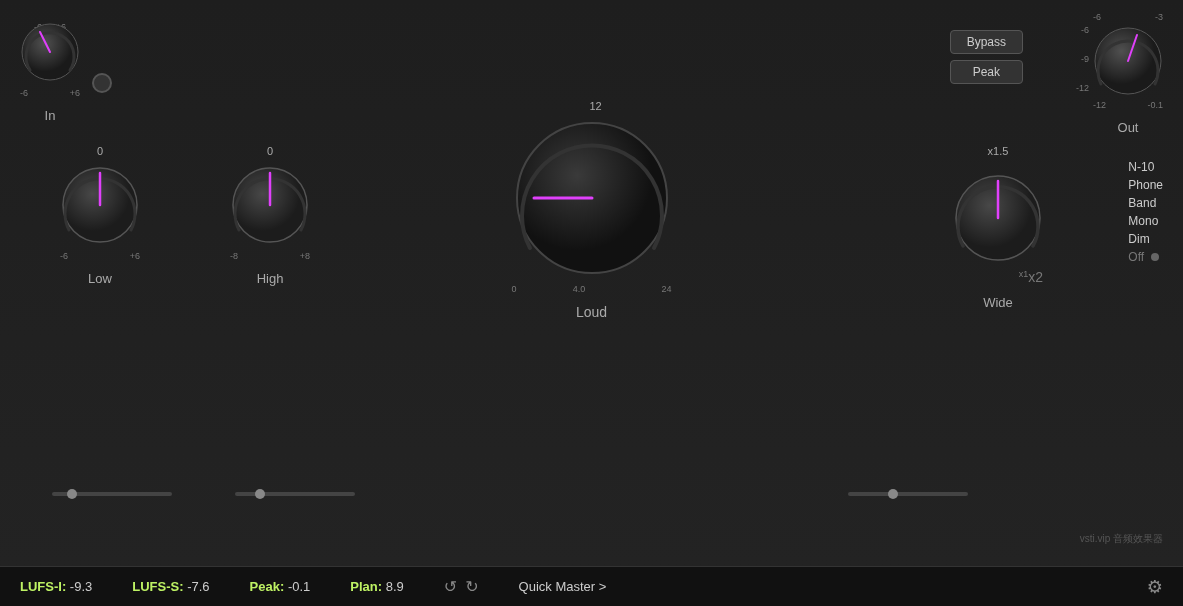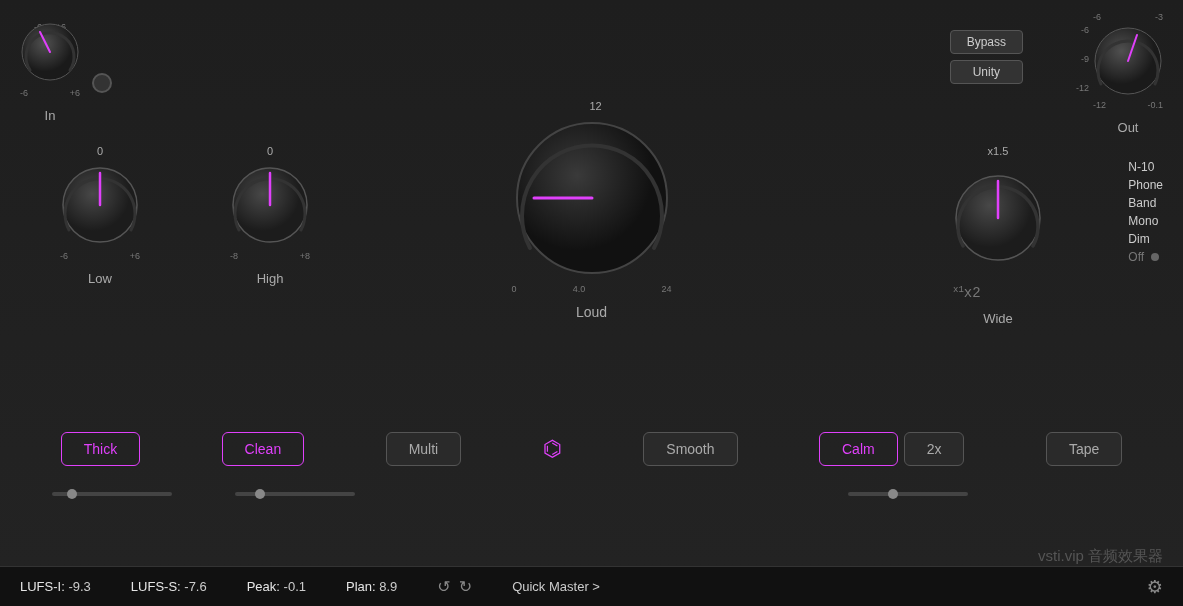--- a/index.html
+++ b/index.html
@@ -251,7 +251,7 @@
 
   <div class="bypass-area">
     <button class="bypass-btn">Bypass</button>
-    <button class="bypass-btn">Unity</button>
+    <button class="bypass-btn">Peak</button>
   </div>
 
   <div class="in-knob-area">

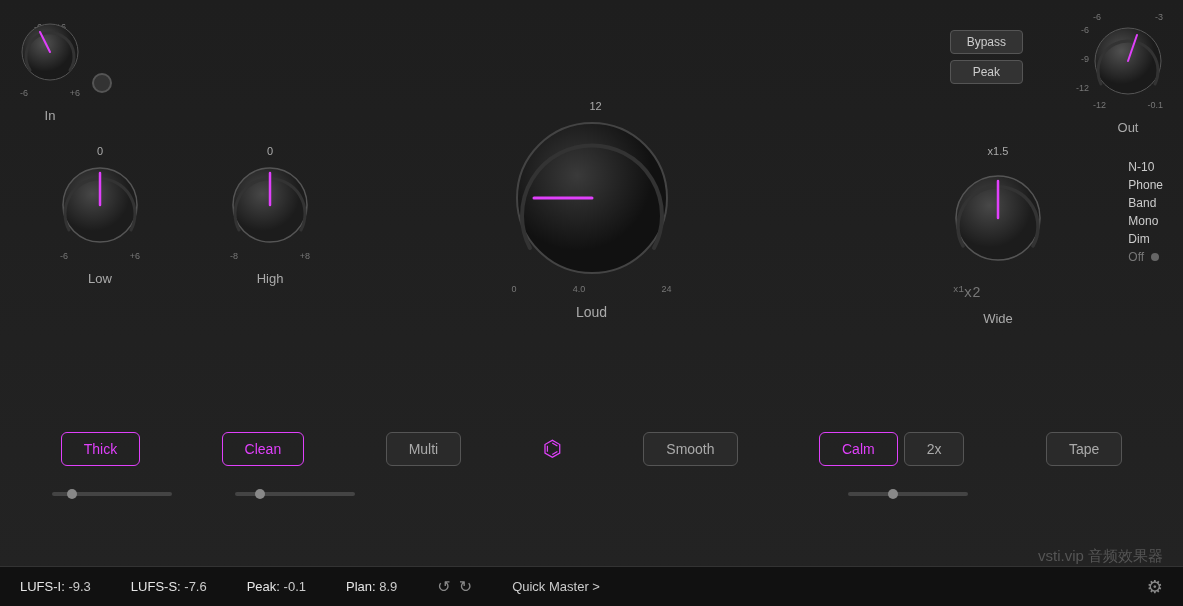--- a/index.html
+++ b/index.html
@@ -414,7 +414,7 @@
           <line x1="45" y1="45" x2="45" y2="8" stroke="#e040fb" stroke-width="2.5" stroke-linecap="round"></line>
         </svg>
       </div>
-      <div style="display:flex;justify-content:flex-start;width:90px;margin-top:18px;font-family:Liberation Mono, monospace;">
+      <div style="display:flex;justify-content:flex-end;width:90px;margin-top:2px;">
         <span style="color:#777;font-size:9px">x1</span>
         <span style="color:#777;font-size:14px">x2</span>
       </div>

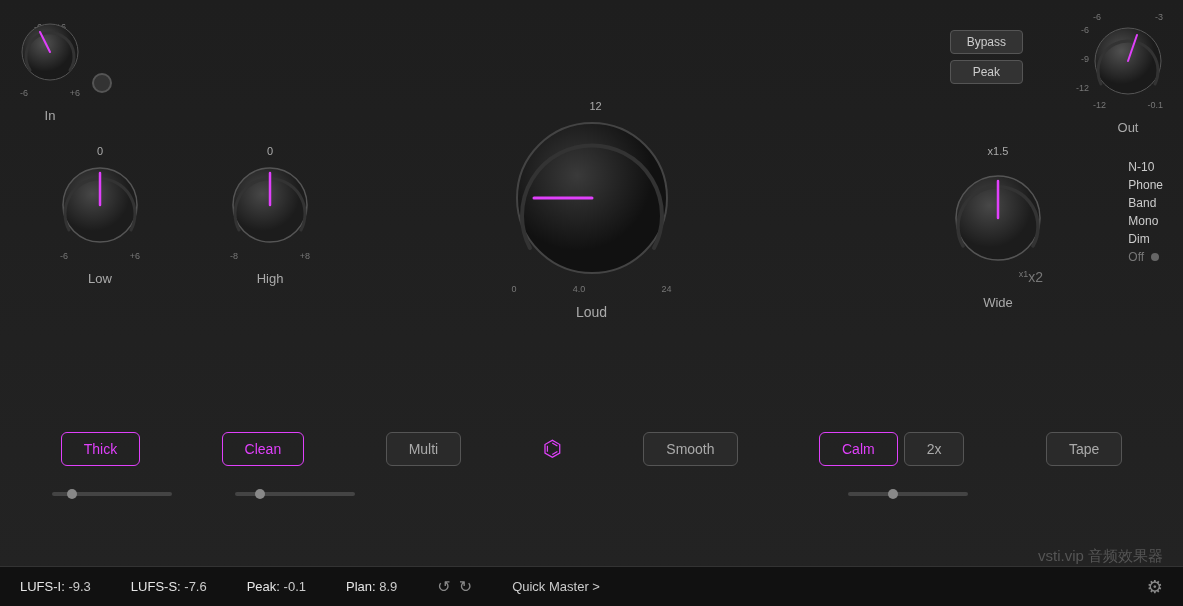--- a/index.html
+++ b/index.html
@@ -431,18 +431,6 @@
     <span class="option-item off">Off <span class="off-dot"></span></span>
   </div>
 
-  <div class="buttons-row">
-    <button class="btn-toggle active-pink">Thick</button>
-    <button class="btn-toggle active-pink">Clean</button>
-    <button class="btn-toggle">Multi</button>
-    <span class="lightning-icon">⌬</span>
-    <button class="btn-toggle">Smooth</button>
-    <div style="display:flex;gap:6px;">
-      <button class="btn-toggle active-pink">Calm</button>
-      <button class="btn-toggle">2x</button>
-    </div>
-    <button class="btn-toggle">Tape</button>
-  </div>
 
   <div class="sliders-row">
     <div class="mini-slider">

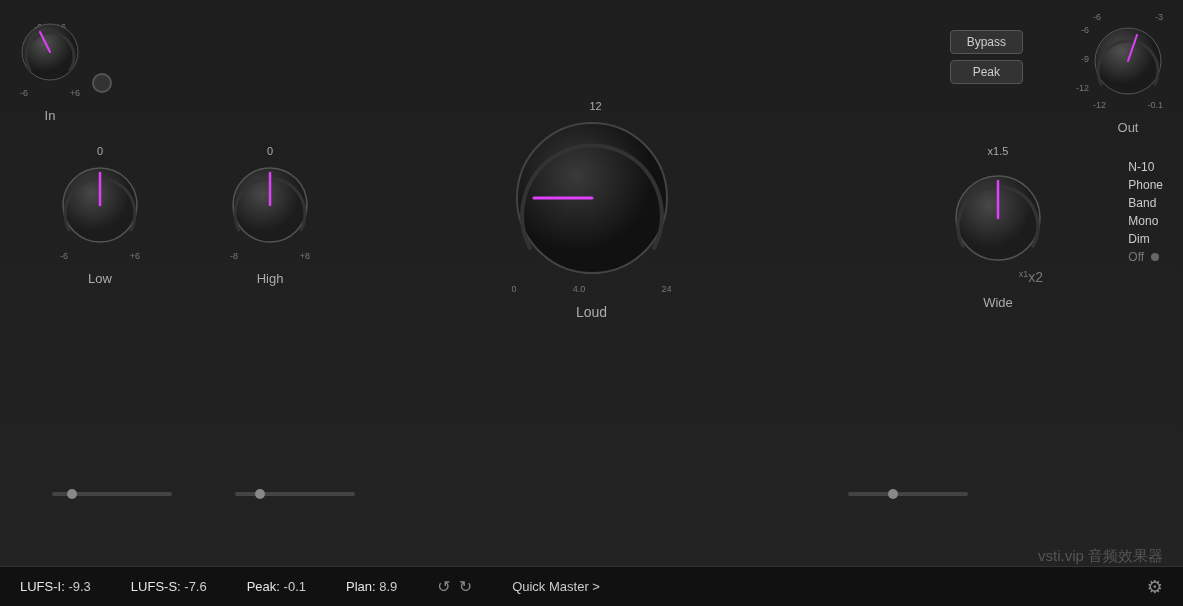--- a/index.html
+++ b/index.html
@@ -223,10 +223,10 @@
 
     .watermark {
       position: absolute;
-      bottom: 0;
+      bottom: 20px;
       right: 20px;
       color: #555;
-      font-size: 15px;
+      font-size: 10px;
     }
 
     

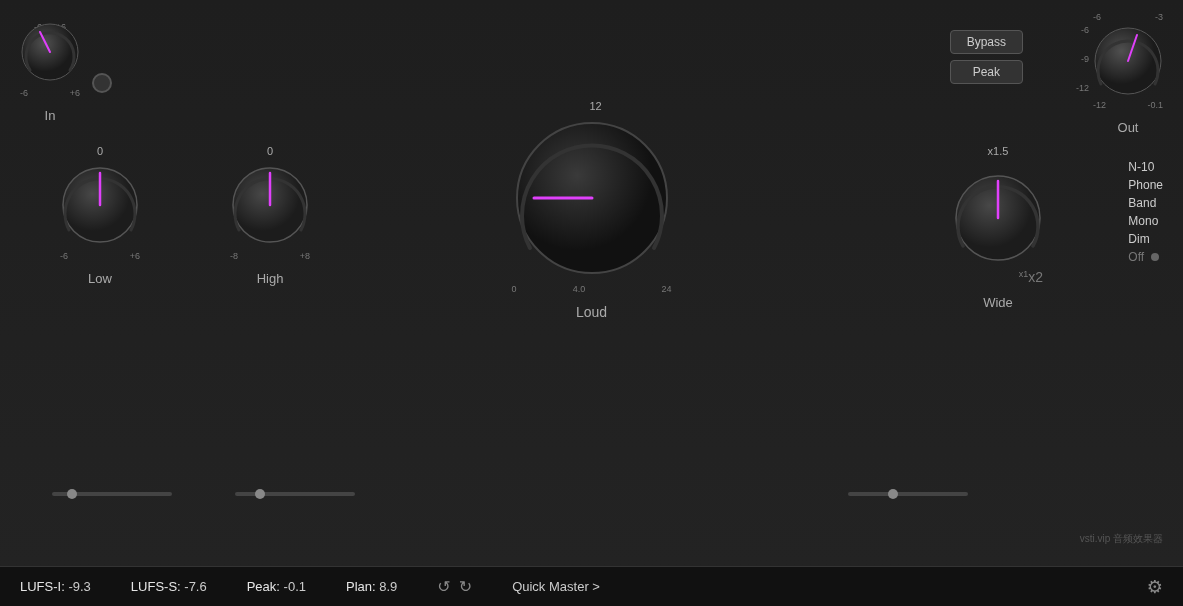--- a/index.html
+++ b/index.html
@@ -194,7 +194,8 @@
     }
 
     .status-label {
-      color: #e5e5e5;
+      color: #bef264;
+      font-weight: bold;
     }
 
     .undo-redo {

